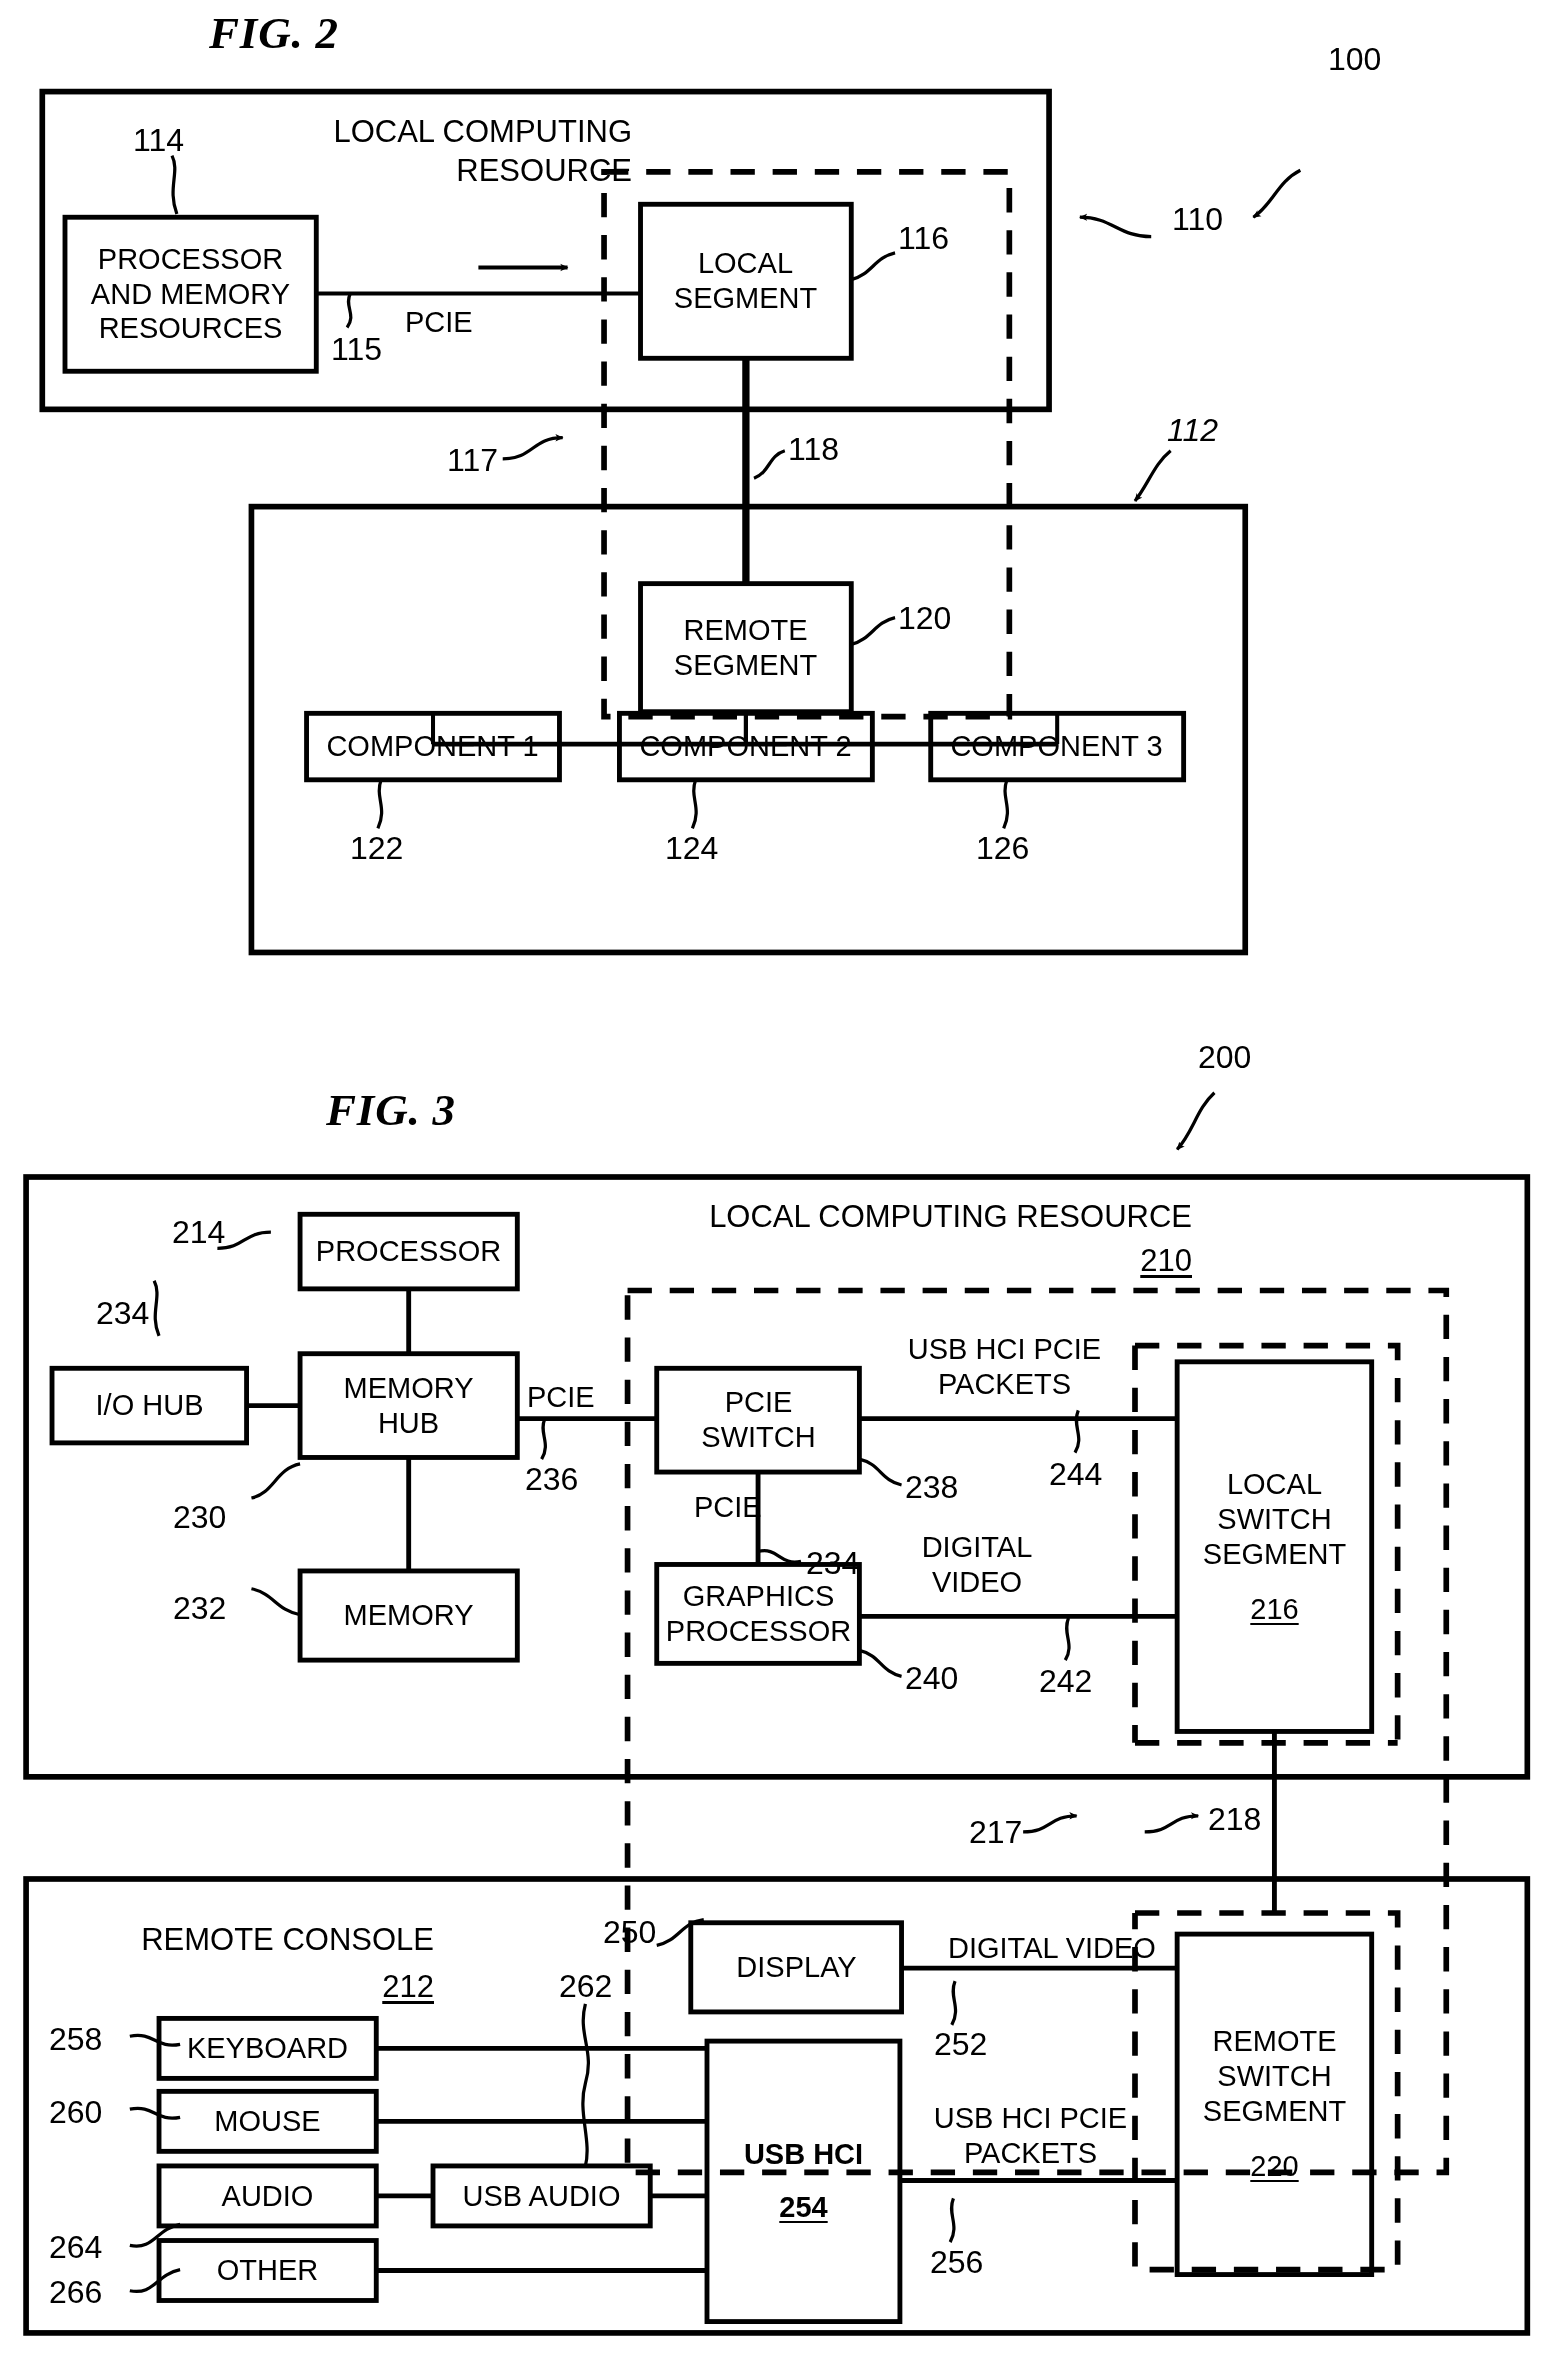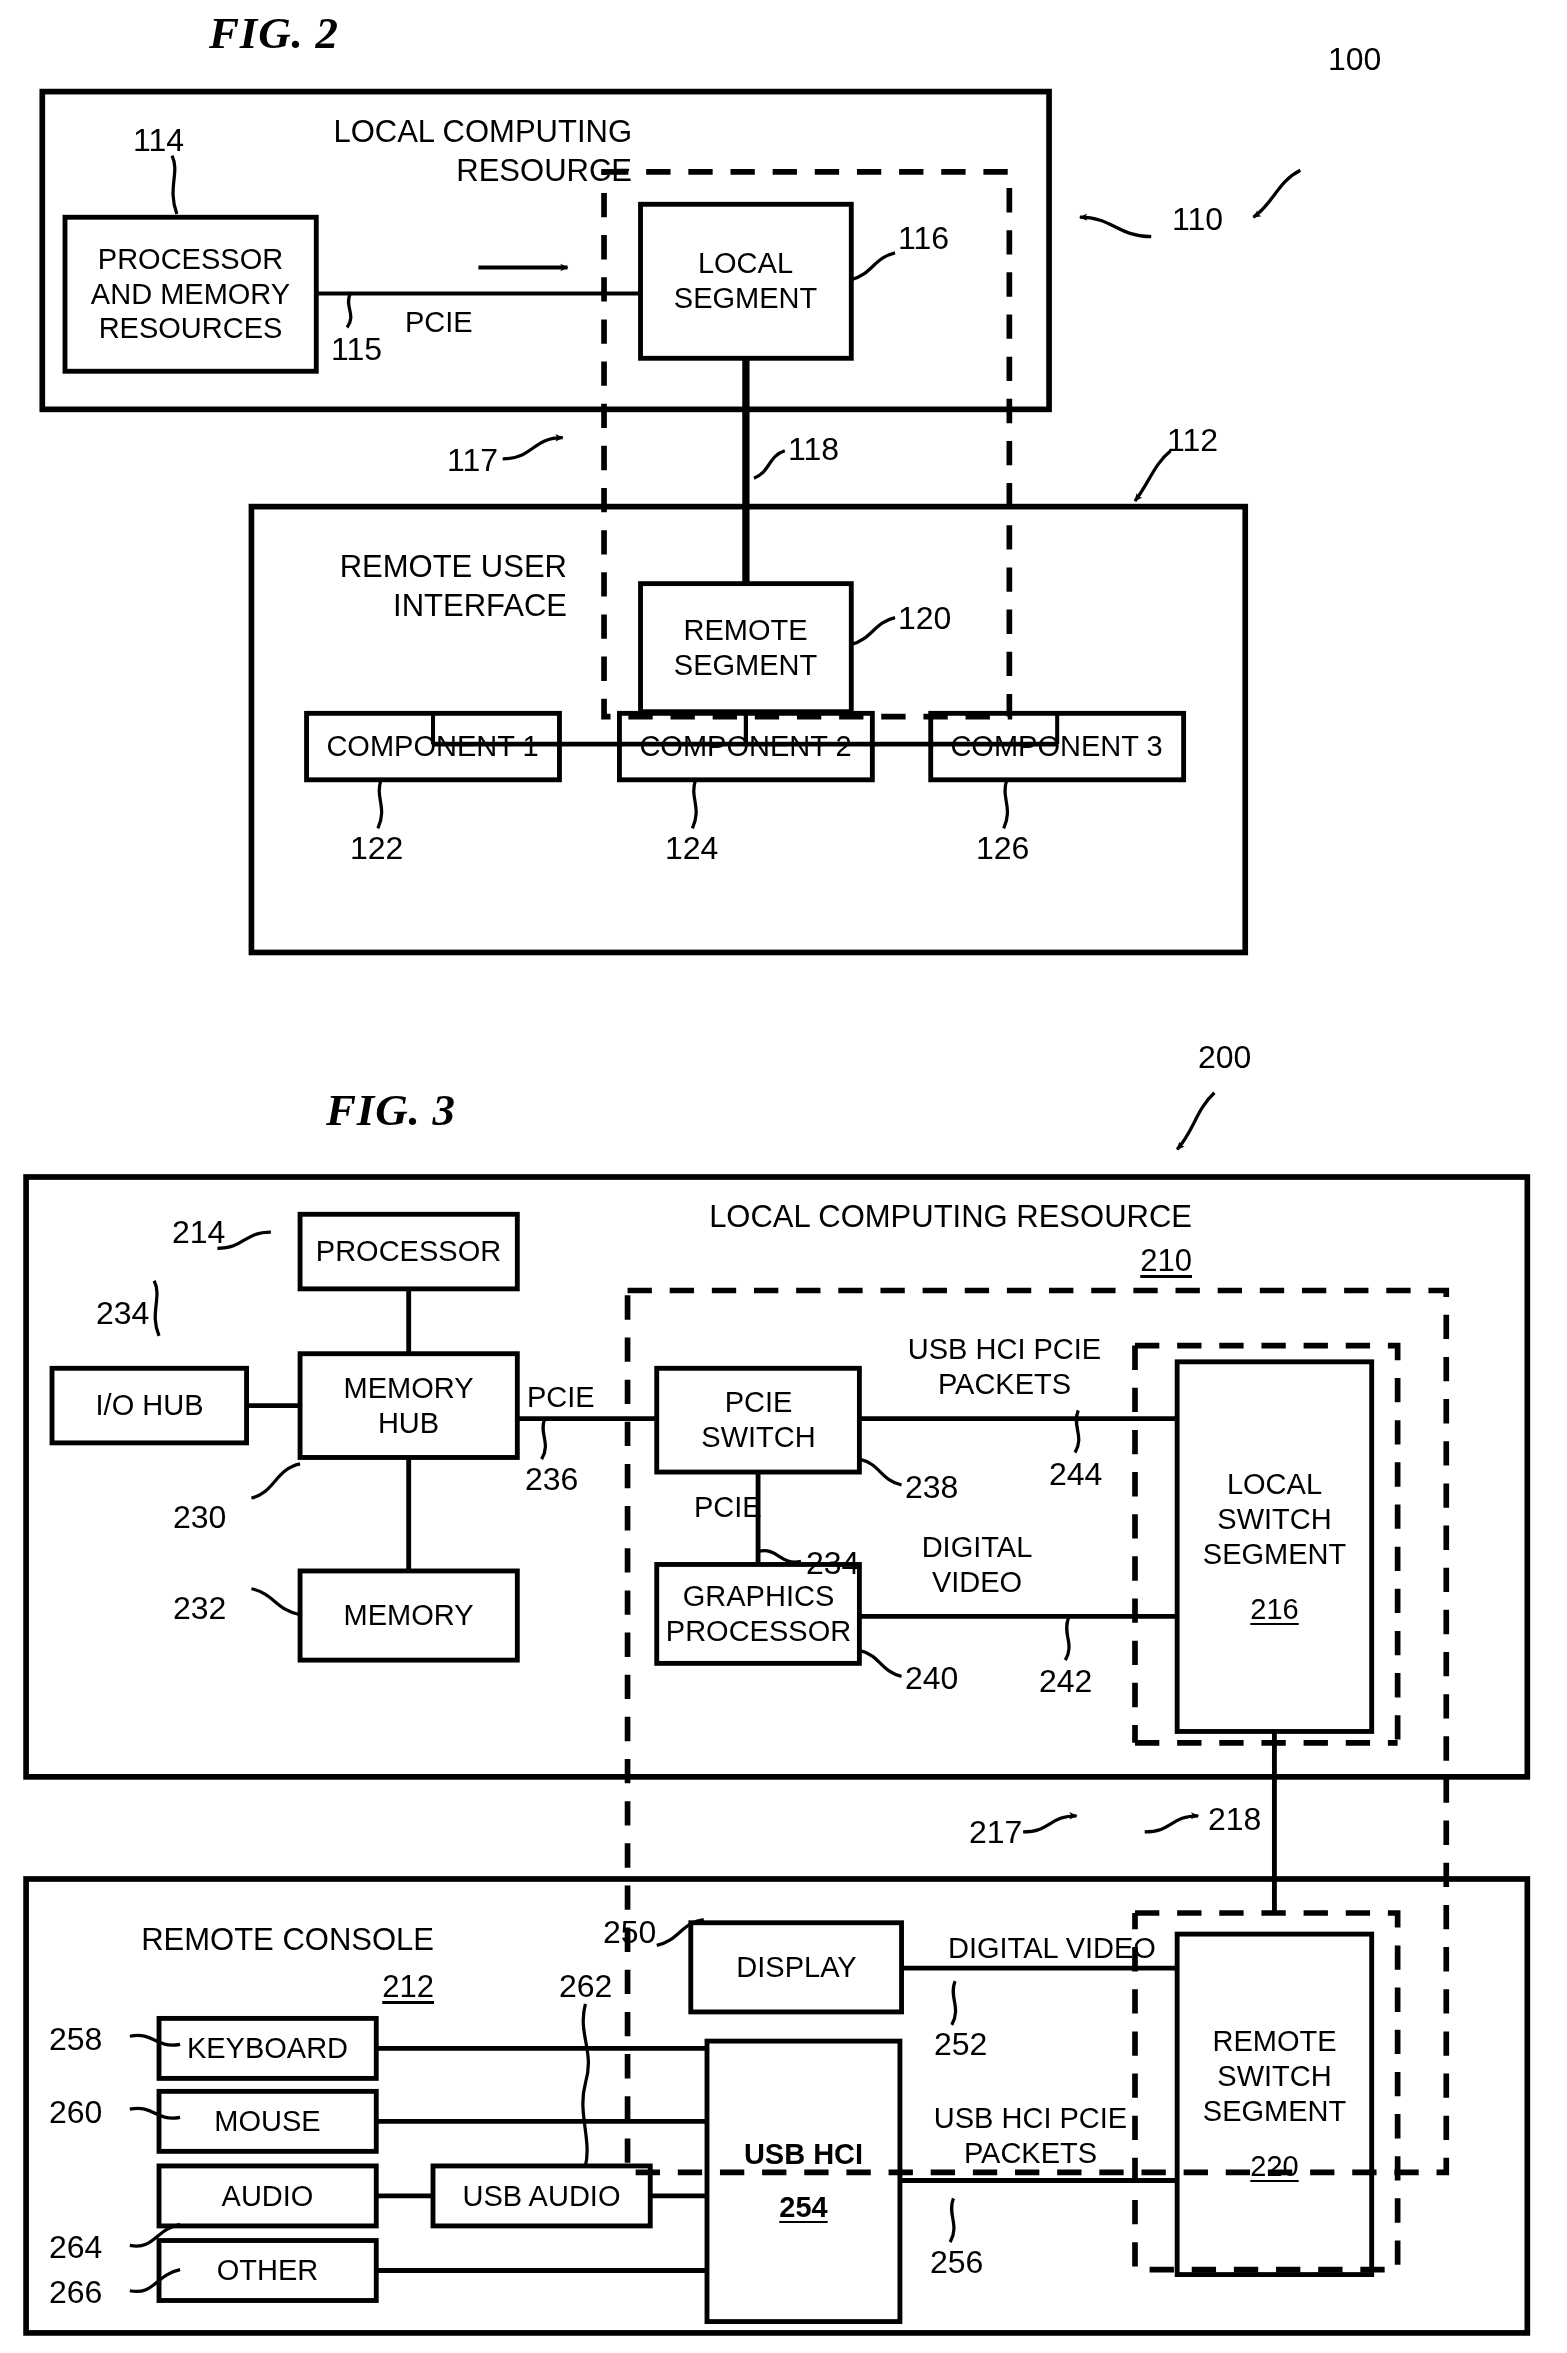--- a/index.html
+++ b/index.html
@@ -210,7 +210,7 @@
 
   <div class="refnum" style="left:1328px; top:41px;">100</div>
   <div class="refnum" style="left:1172px; top:201px;">110</div>
-  <div class="refnum" style="left:1167px; top:422px;">112</div>
+  <div class="refnum" style="left:1167px; top:412px;font-style:italic;">112</div>
 
   <div class="grouptitle" style="left:308px; top:113px; width:324px;">
     <div>LOCAL COMPUTING</div>

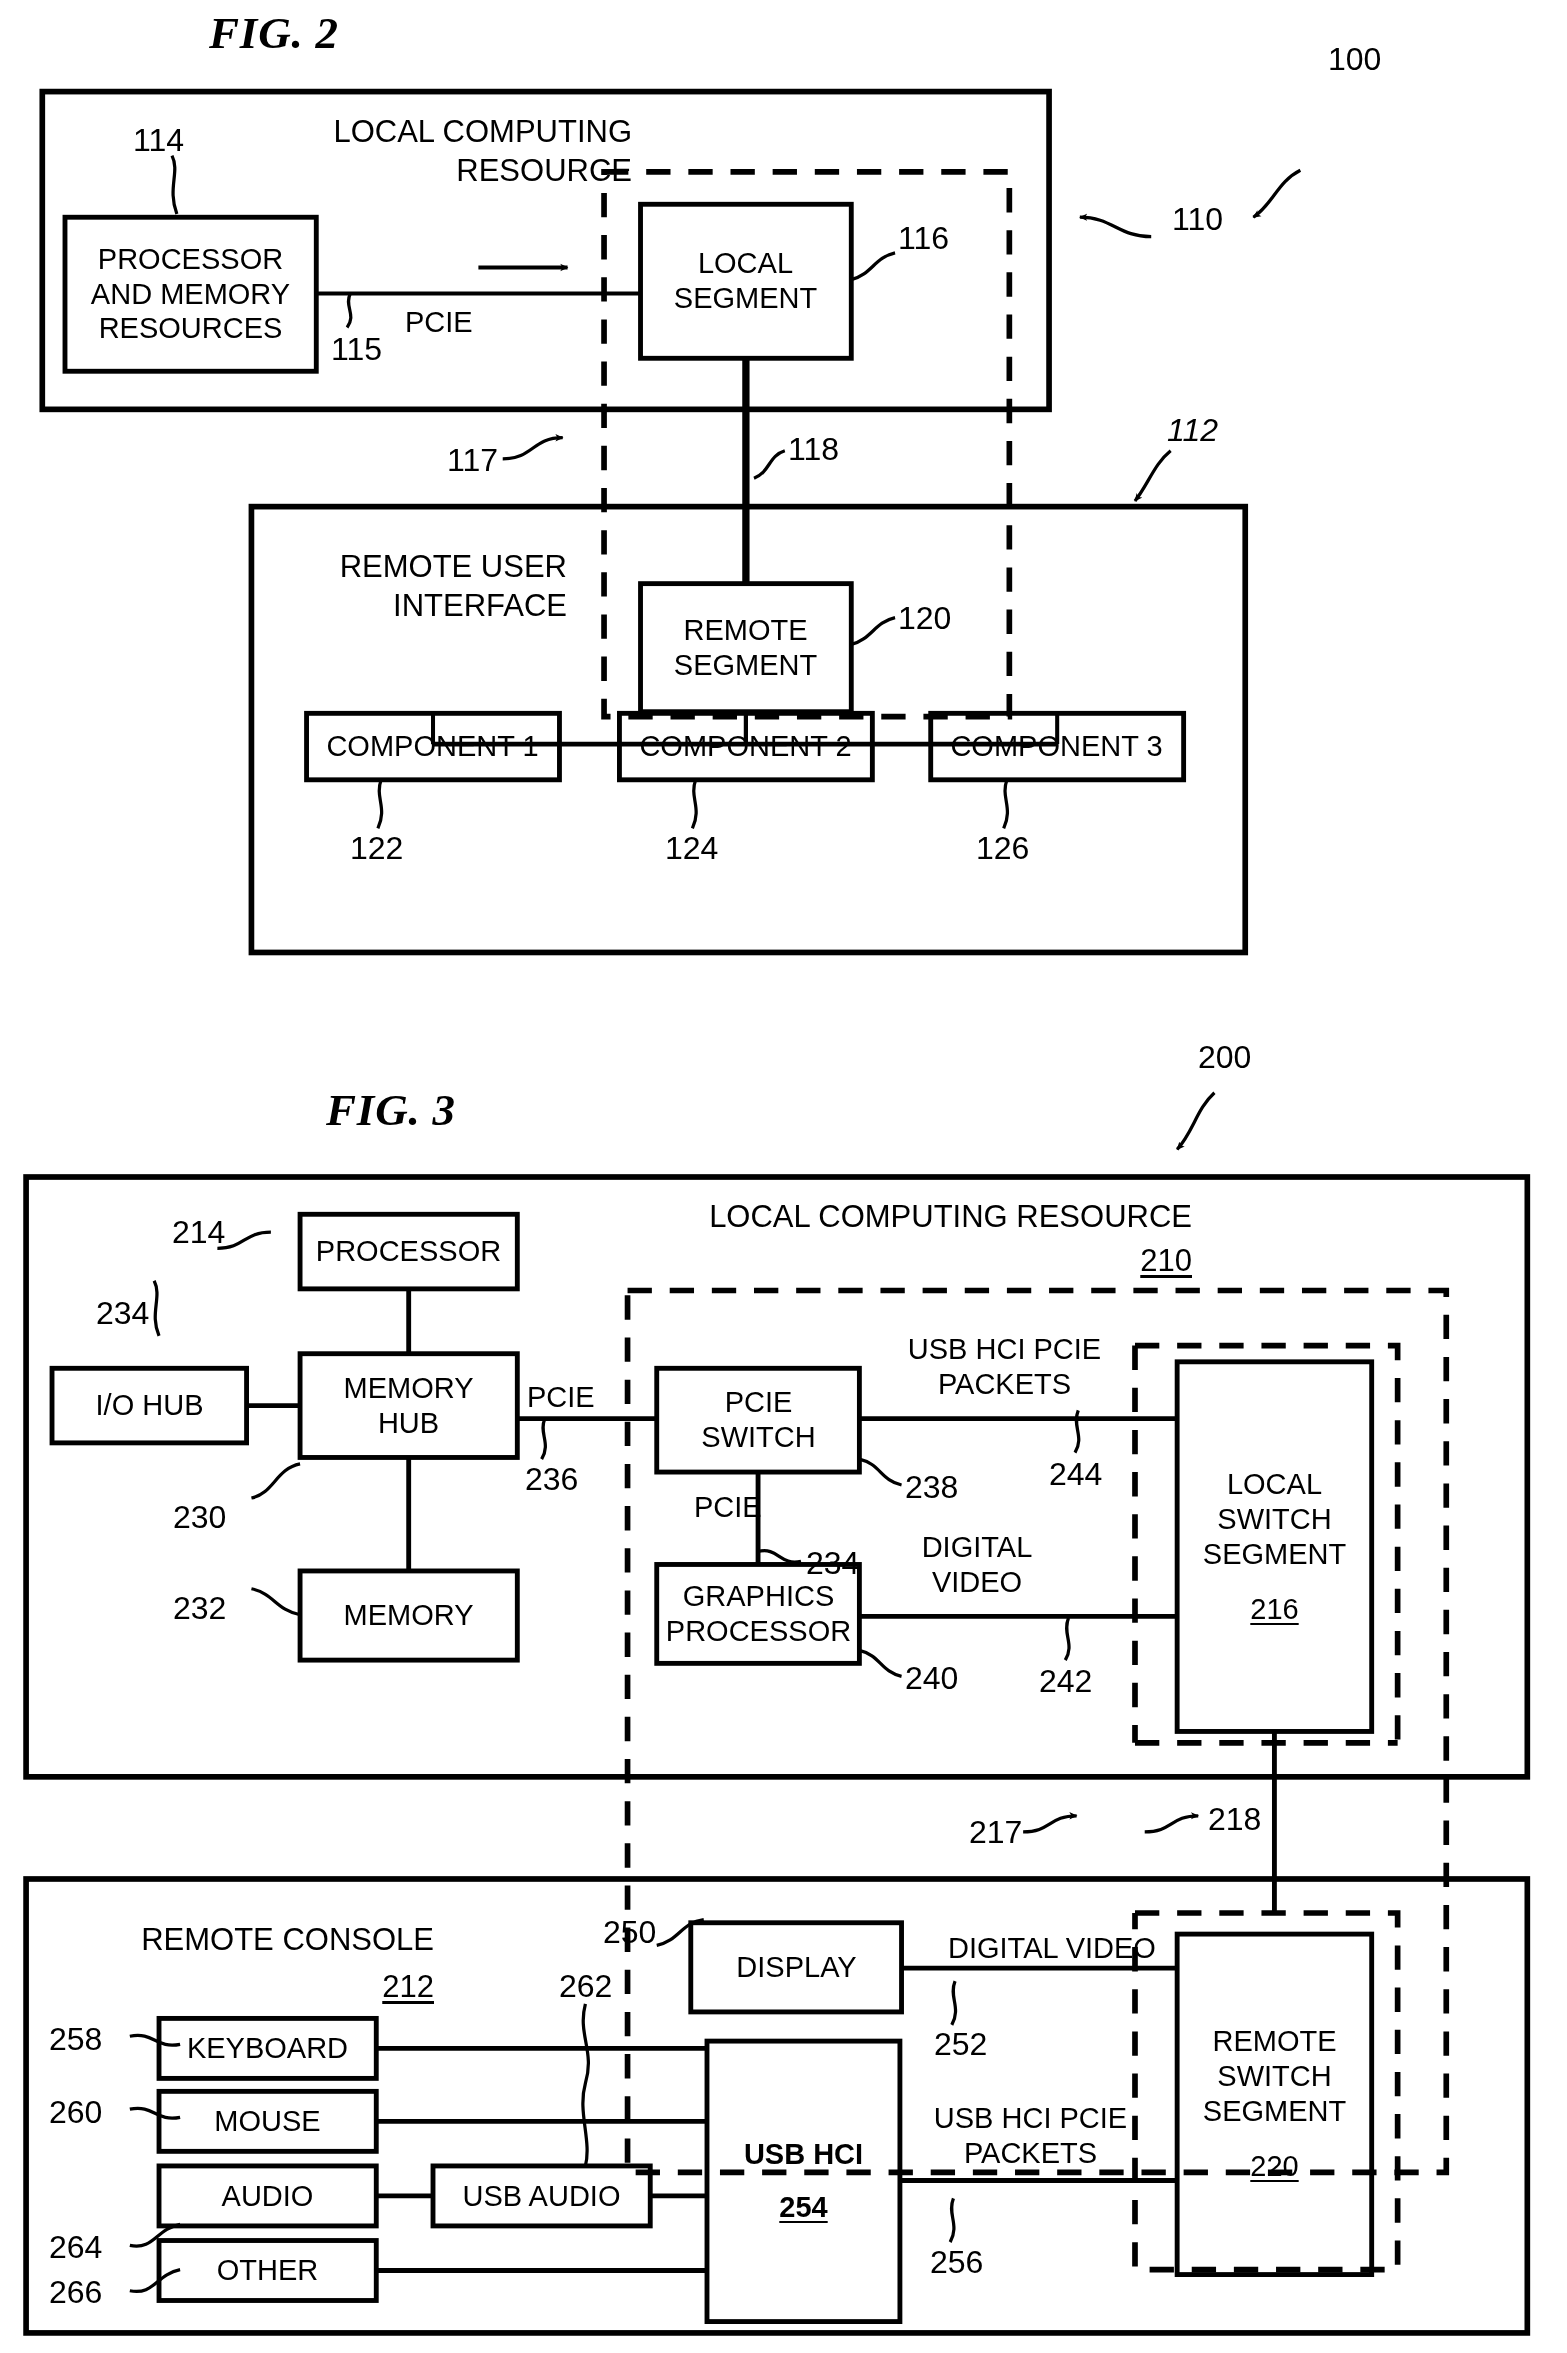--- a/index.html
+++ b/index.html
@@ -237,10 +237,6 @@
   <div class="refnum" style="left:447px; top:442px;">117</div>
   <div class="refnum" style="left:788px; top:431px;">118</div>
 
-  <div class="grouptitle" style="left:308px; top:548px; width:259px;">
-    <div>REMOTE USER</div>
-    <div>INTERFACE</div>
-  </div>
 
   <div class="boxlabel" style="left:640px; top:584px; width:211px; height:128px;">
     <div>REMOTE</div>

